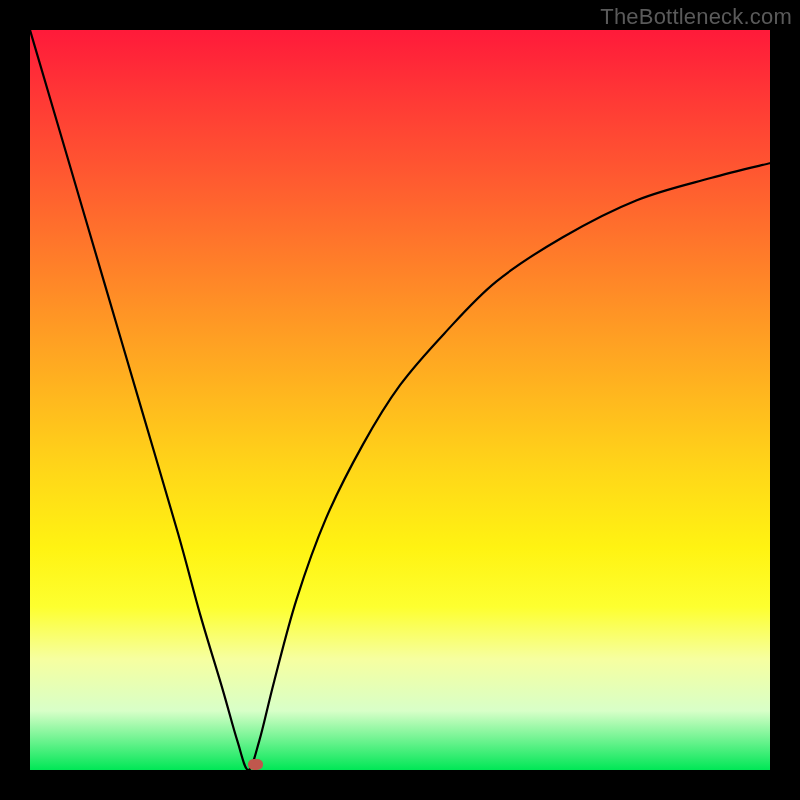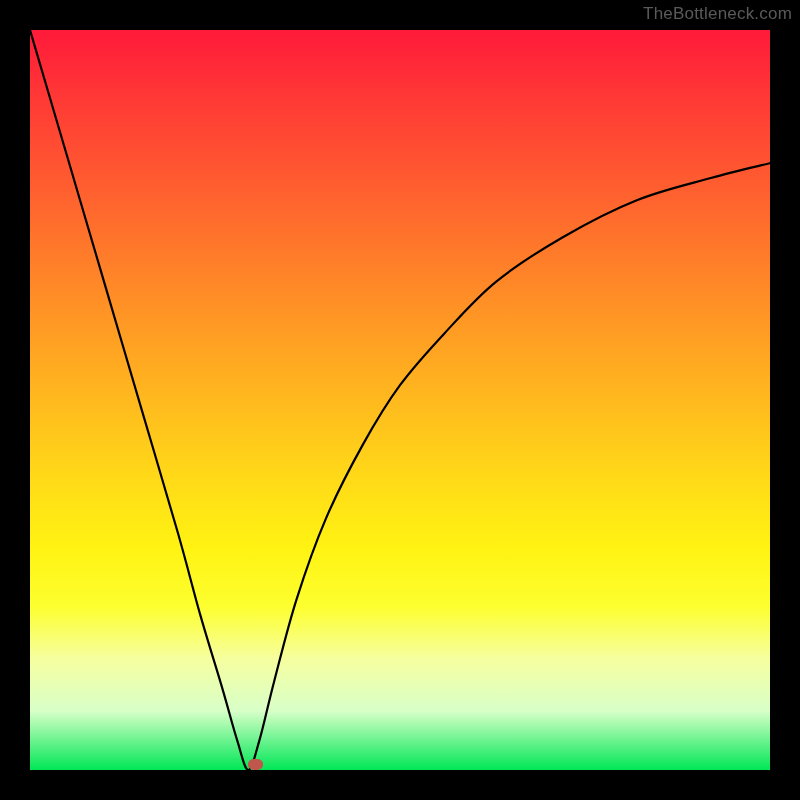--- a/index.html
+++ b/index.html
@@ -45,7 +45,7 @@
     top: 4px;
     right: 8px;
     color: #5a5a5a;
-    font-size: 17px;
+    font-size: 22px;
     font-weight: 500;
     letter-spacing: 0.2px;
     z-index: 5;

